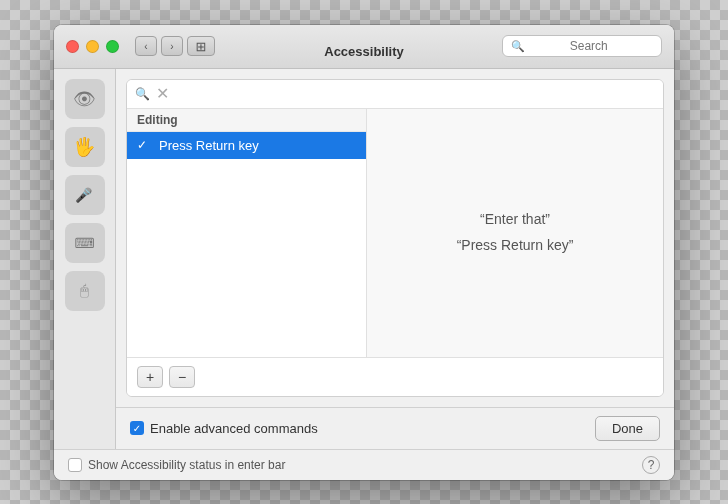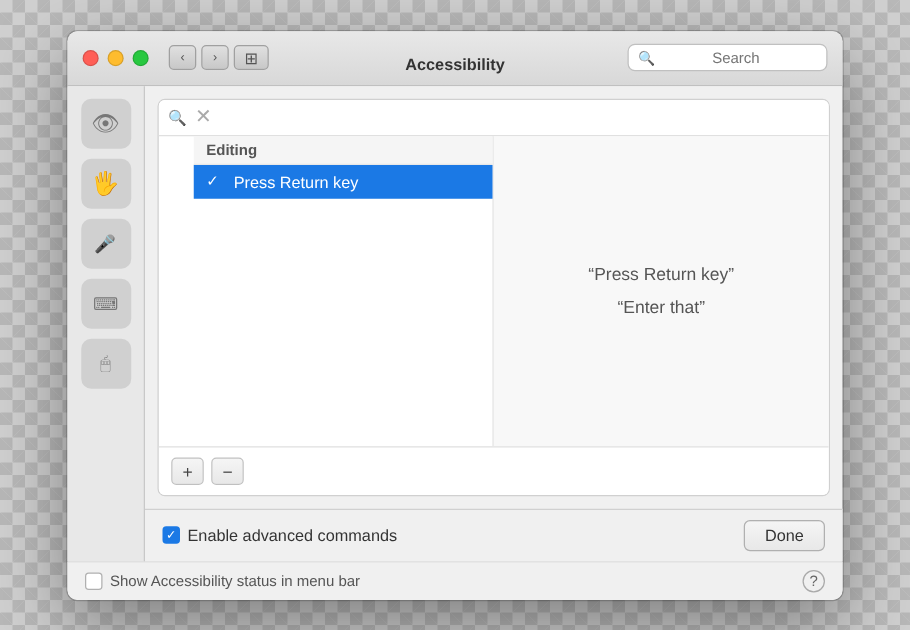--- a/index.html
+++ b/index.html
@@ -216,7 +216,6 @@
     .dialog-body {
       display: flex;
       flex: 1;
-      margin-left: 28px;
     }
 
     .list-panel {

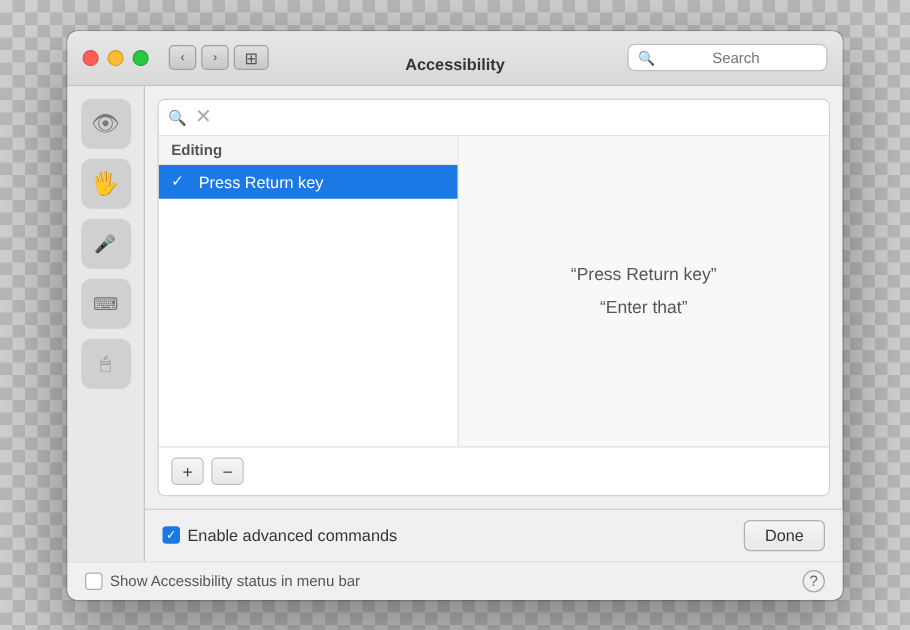--- a/index.html
+++ b/index.html
@@ -437,8 +437,8 @@
 
           <div class="preview-panel">
             <div class="preview-text">
+              <div>“Enter that”</div>
               <div>“Press Return key”</div>
-              <div>“Enter that”</div>
             </div>
           </div>
         </div>

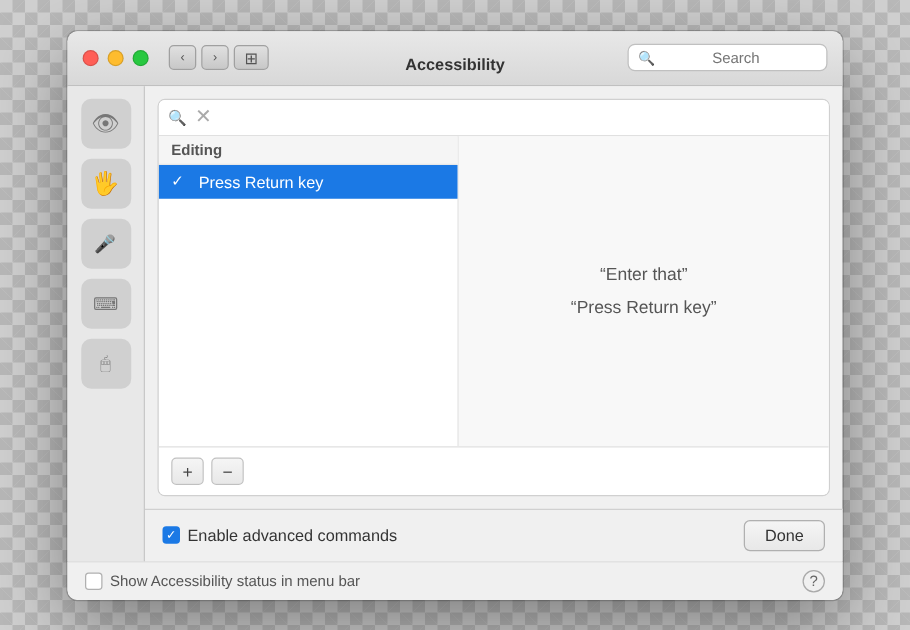--- a/index.html
+++ b/index.html
@@ -461,7 +461,7 @@
 
   <div class="status-bar">
     <div class="status-checkbox"></div>
-    <span class="status-label">Show Accessibility status in menu bar</span>
+    <span class="status-label">Show Accessibility status in enter bar</span>
     <div class="help-btn">?</div>
   </div>
 </div>

